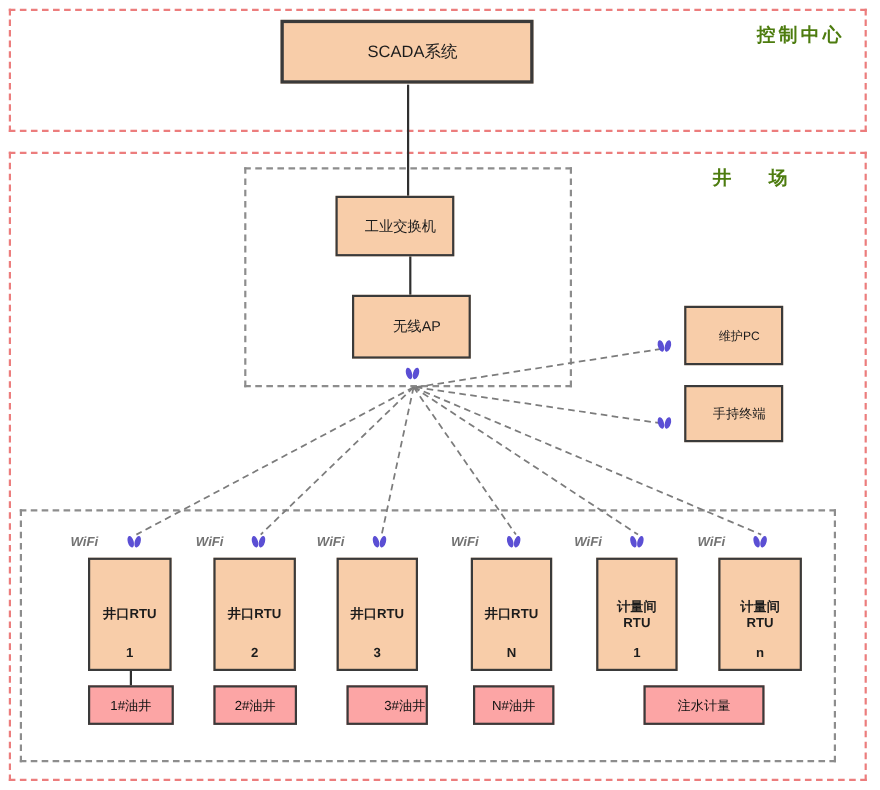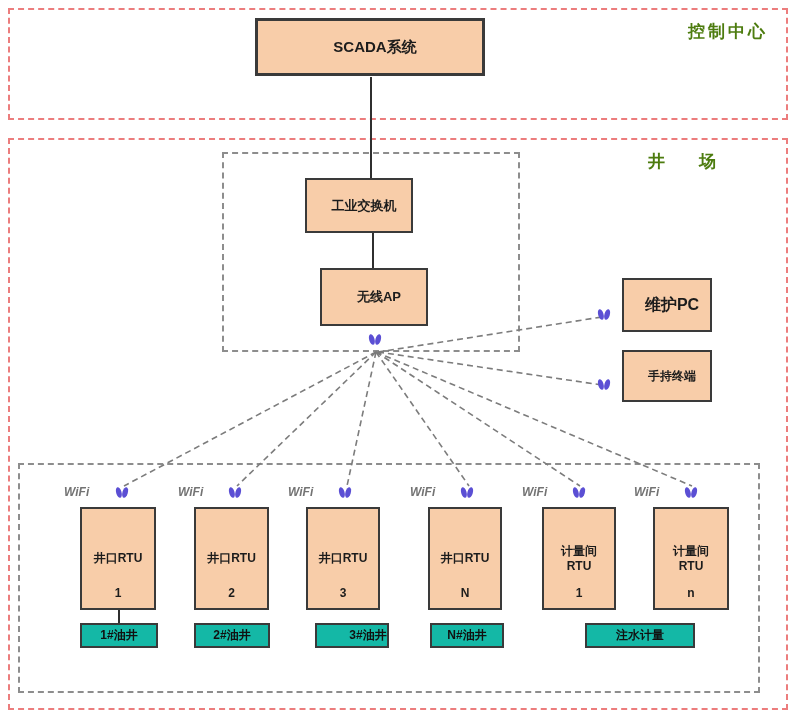--- a/index.html
+++ b/index.html
@@ -24,7 +24,7 @@
   .node {
     position:absolute; background:#f8cda9; border:2px solid #3a3a3a;
     display:flex; align-items:center; justify-content:center;
-    font-weight:bold; color:#1c1c1c; z-index:2; text-align:center;padding-left:10px;
+    font-weight:normal; color:#1c1c1c; z-index:2; text-align:center;padding-left:10px;
   }
   .node-scada { left:255px; top:18px; width:230px; height:58px; font-size:15px; border-width:3px; }
   .node-switch { left:305px; top:178px; width:108px; height:55px; font-size:13px; }

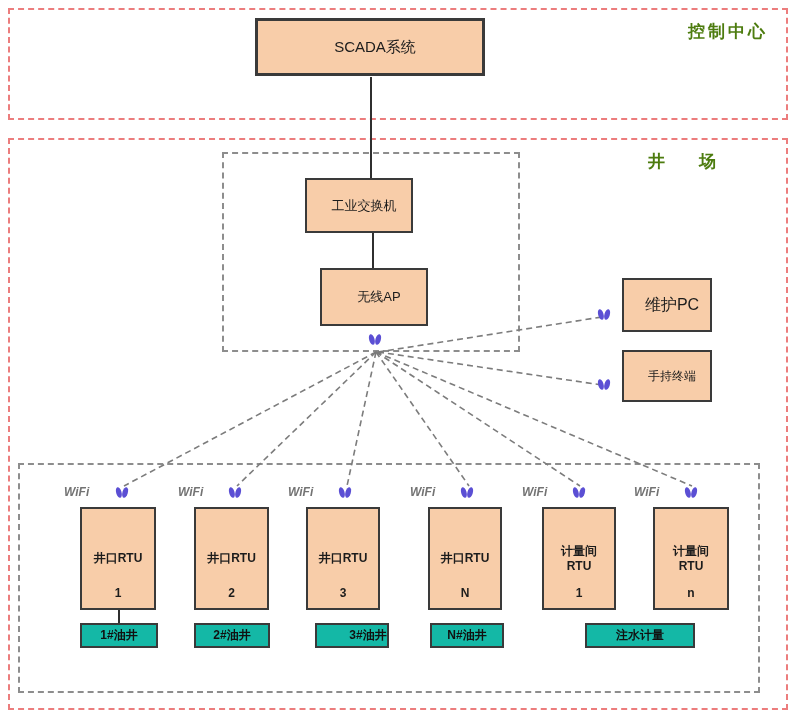--- a/index.html
+++ b/index.html
@@ -29,7 +29,7 @@
   .node-scada { left:255px; top:18px; width:230px; height:58px; font-size:15px; border-width:3px; }
   .node-switch { left:305px; top:178px; width:108px; height:55px; font-size:13px; }
   .node-ap     { left:320px; top:268px; width:108px; height:58px; font-size:13px; }
-  .node-pc     { left:622px; top:278px; width:90px; height:54px; font-size:16px; }
+  .node-pc     { left:622px; top:278px; width:90px; height:54px; font-size:11px; }
   .node-hand   { left:622px; top:350px; width:90px; height:52px; font-size:12px; }
 
   .rtu {

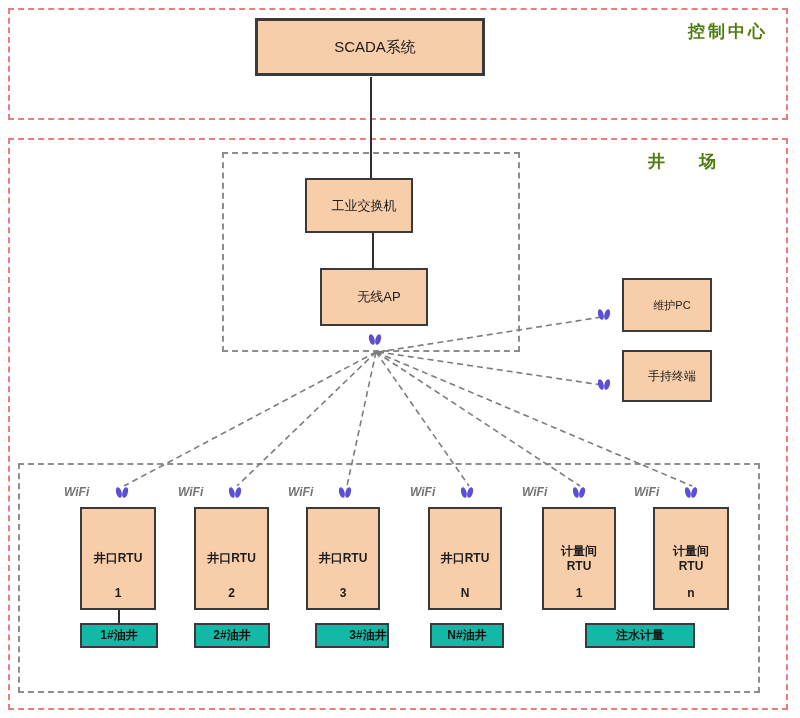--- a/index.html
+++ b/index.html
@@ -53,10 +53,10 @@
   .antenna { position:absolute; width:18px; height:17px; z-index:3; }
 
   .well-label {
-    position:absolute; top:623px; height:25px; background:#14b8a6;
+    position:absolute; top:623px; height:36px; background:#fca5a5;
     border:2px solid #3a3a3a; z-index:2;
     display:flex; align-items:center; justify-content:center;
-    font-weight:bold; font-size:12px; color:#111;
+    font-weight:normal; font-size:12px; color:#111;
   }
   .well-1 { left:80px;  width:78px; }
   .well-2 { left:194px; width:76px; }

